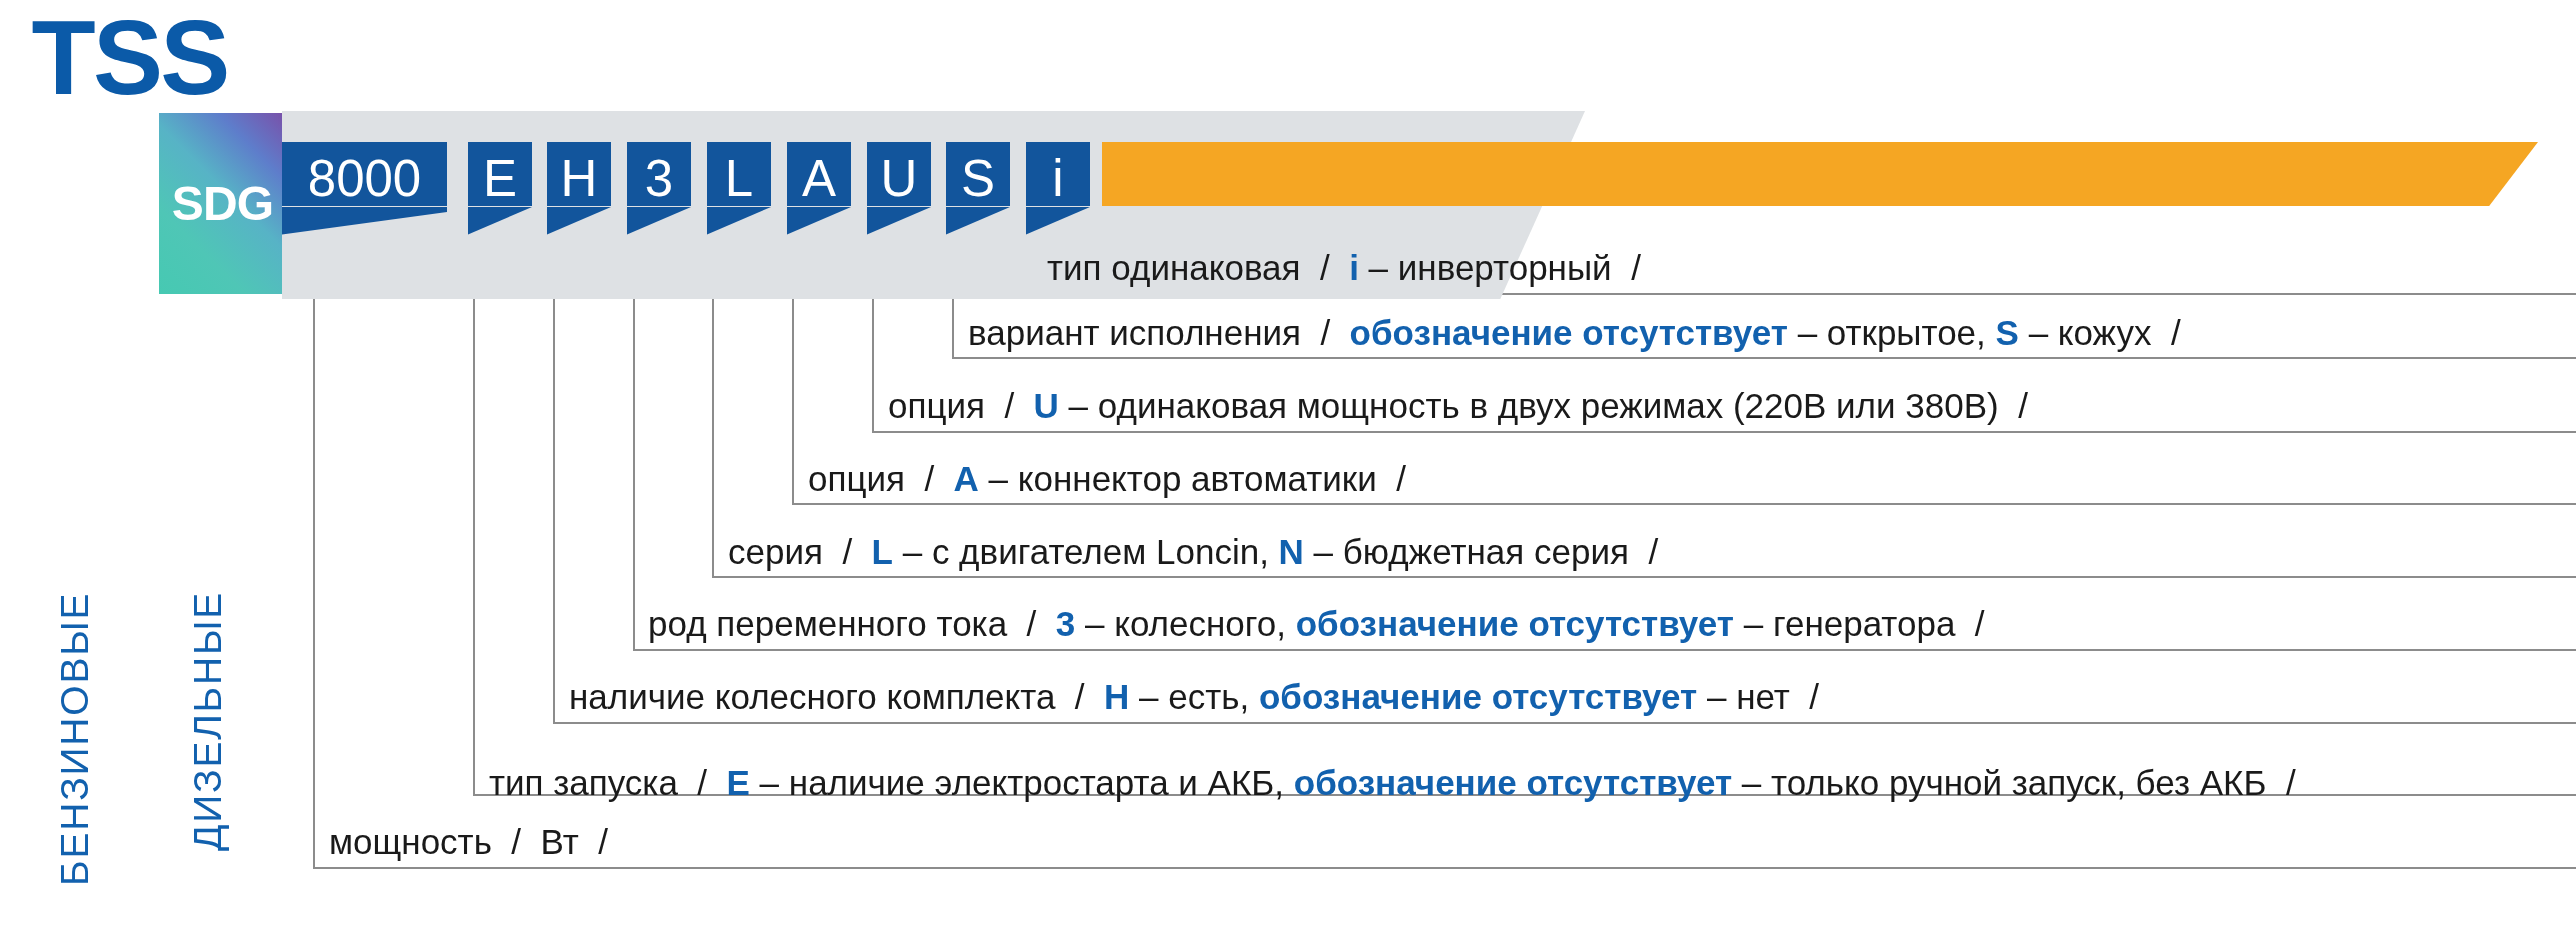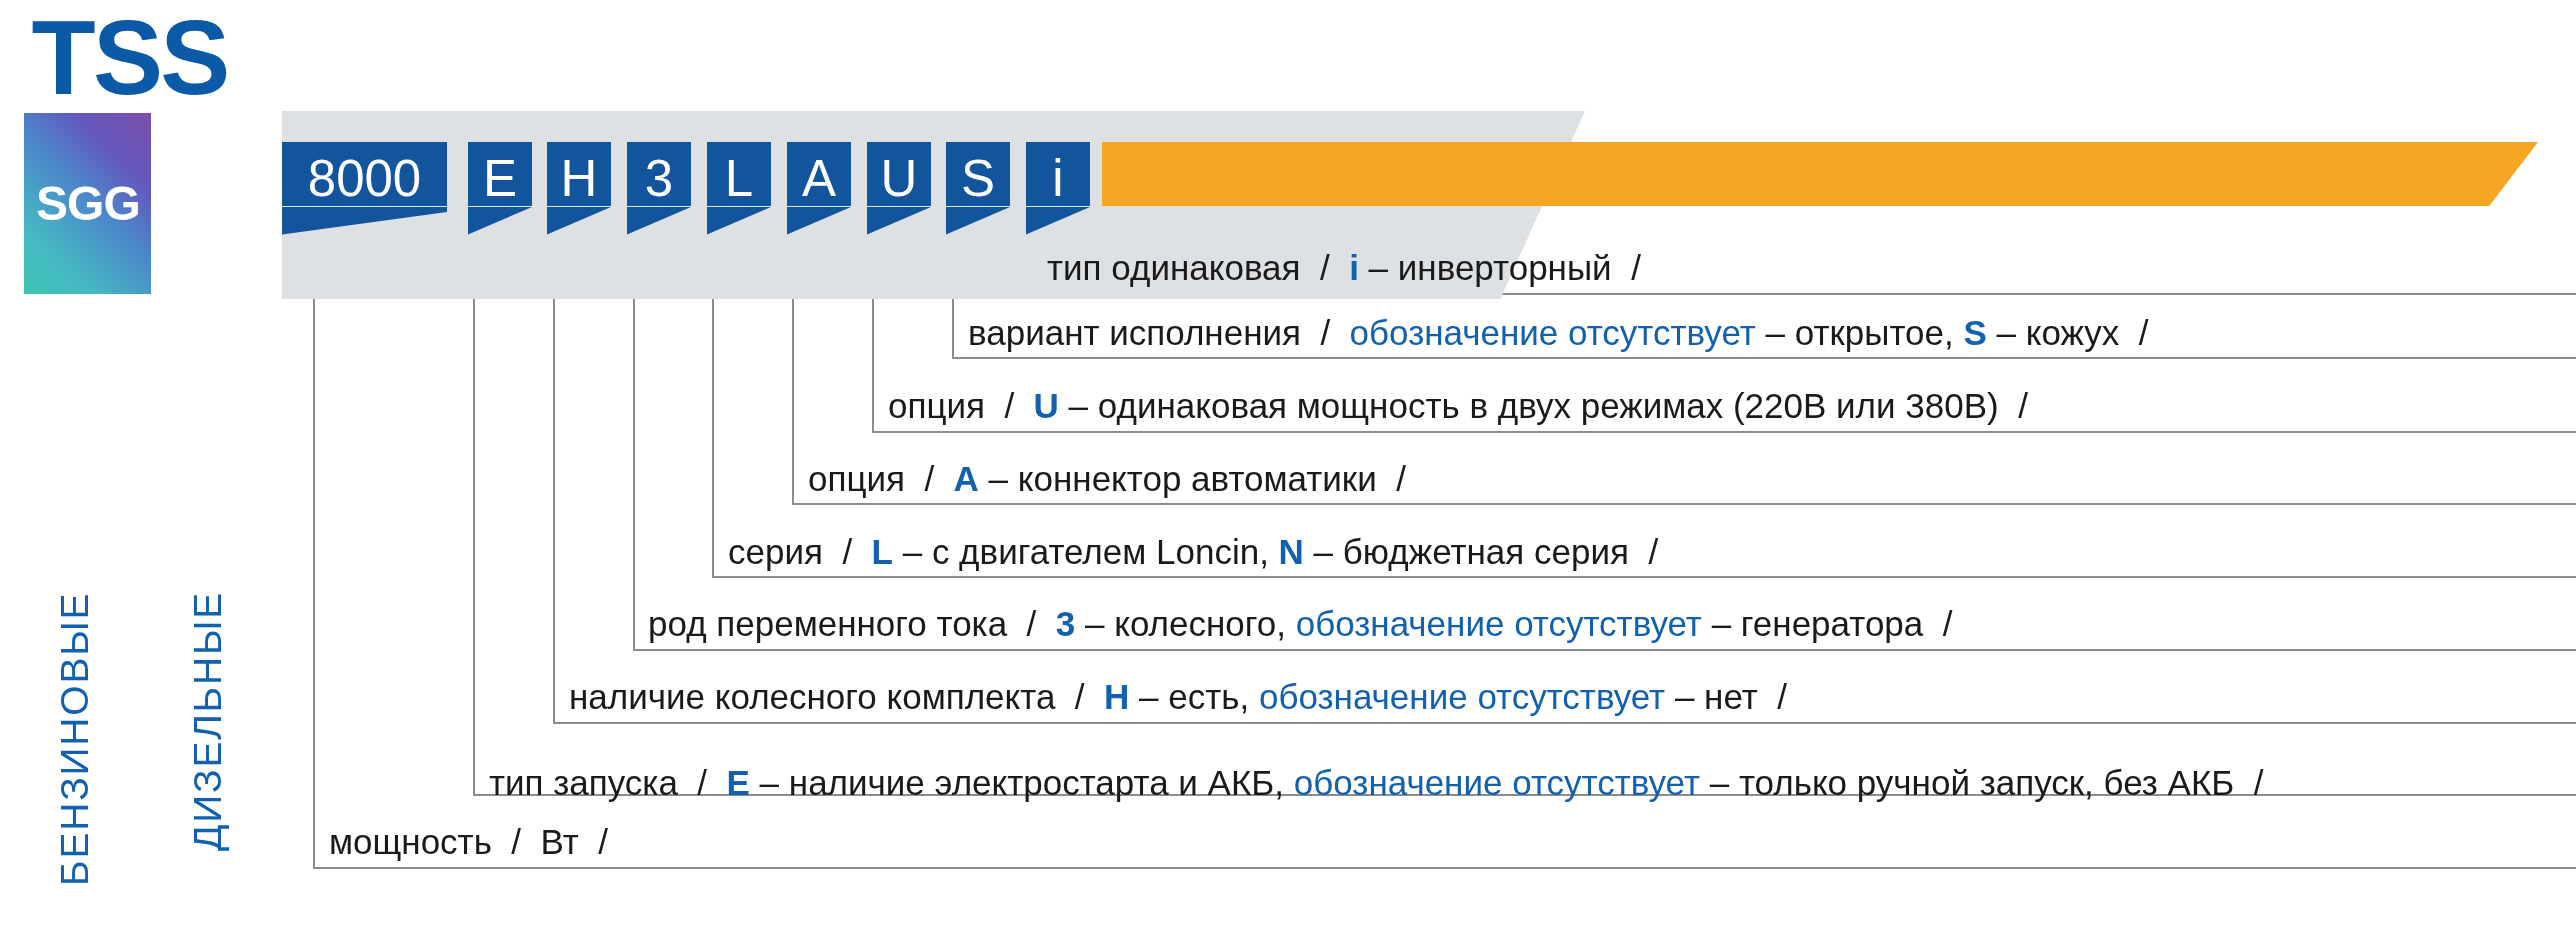--- a/index.html
+++ b/index.html
@@ -110,9 +110,6 @@
 
   <div class="orangebar"></div>
 
-  <div class="gradbox" id="gb-sgg">
-    <span>SGG</span>
-  </div>
 
   <div class="vlabel" id="vl-benz" style="left: 41px; top: 886px;">БЕНЗИНОВЫЕ</div>
   <div class="vlabel" id="vl-dies" style="left: 174px; top: 851px;">ДИЗЕЛЬНЫЕ</div>

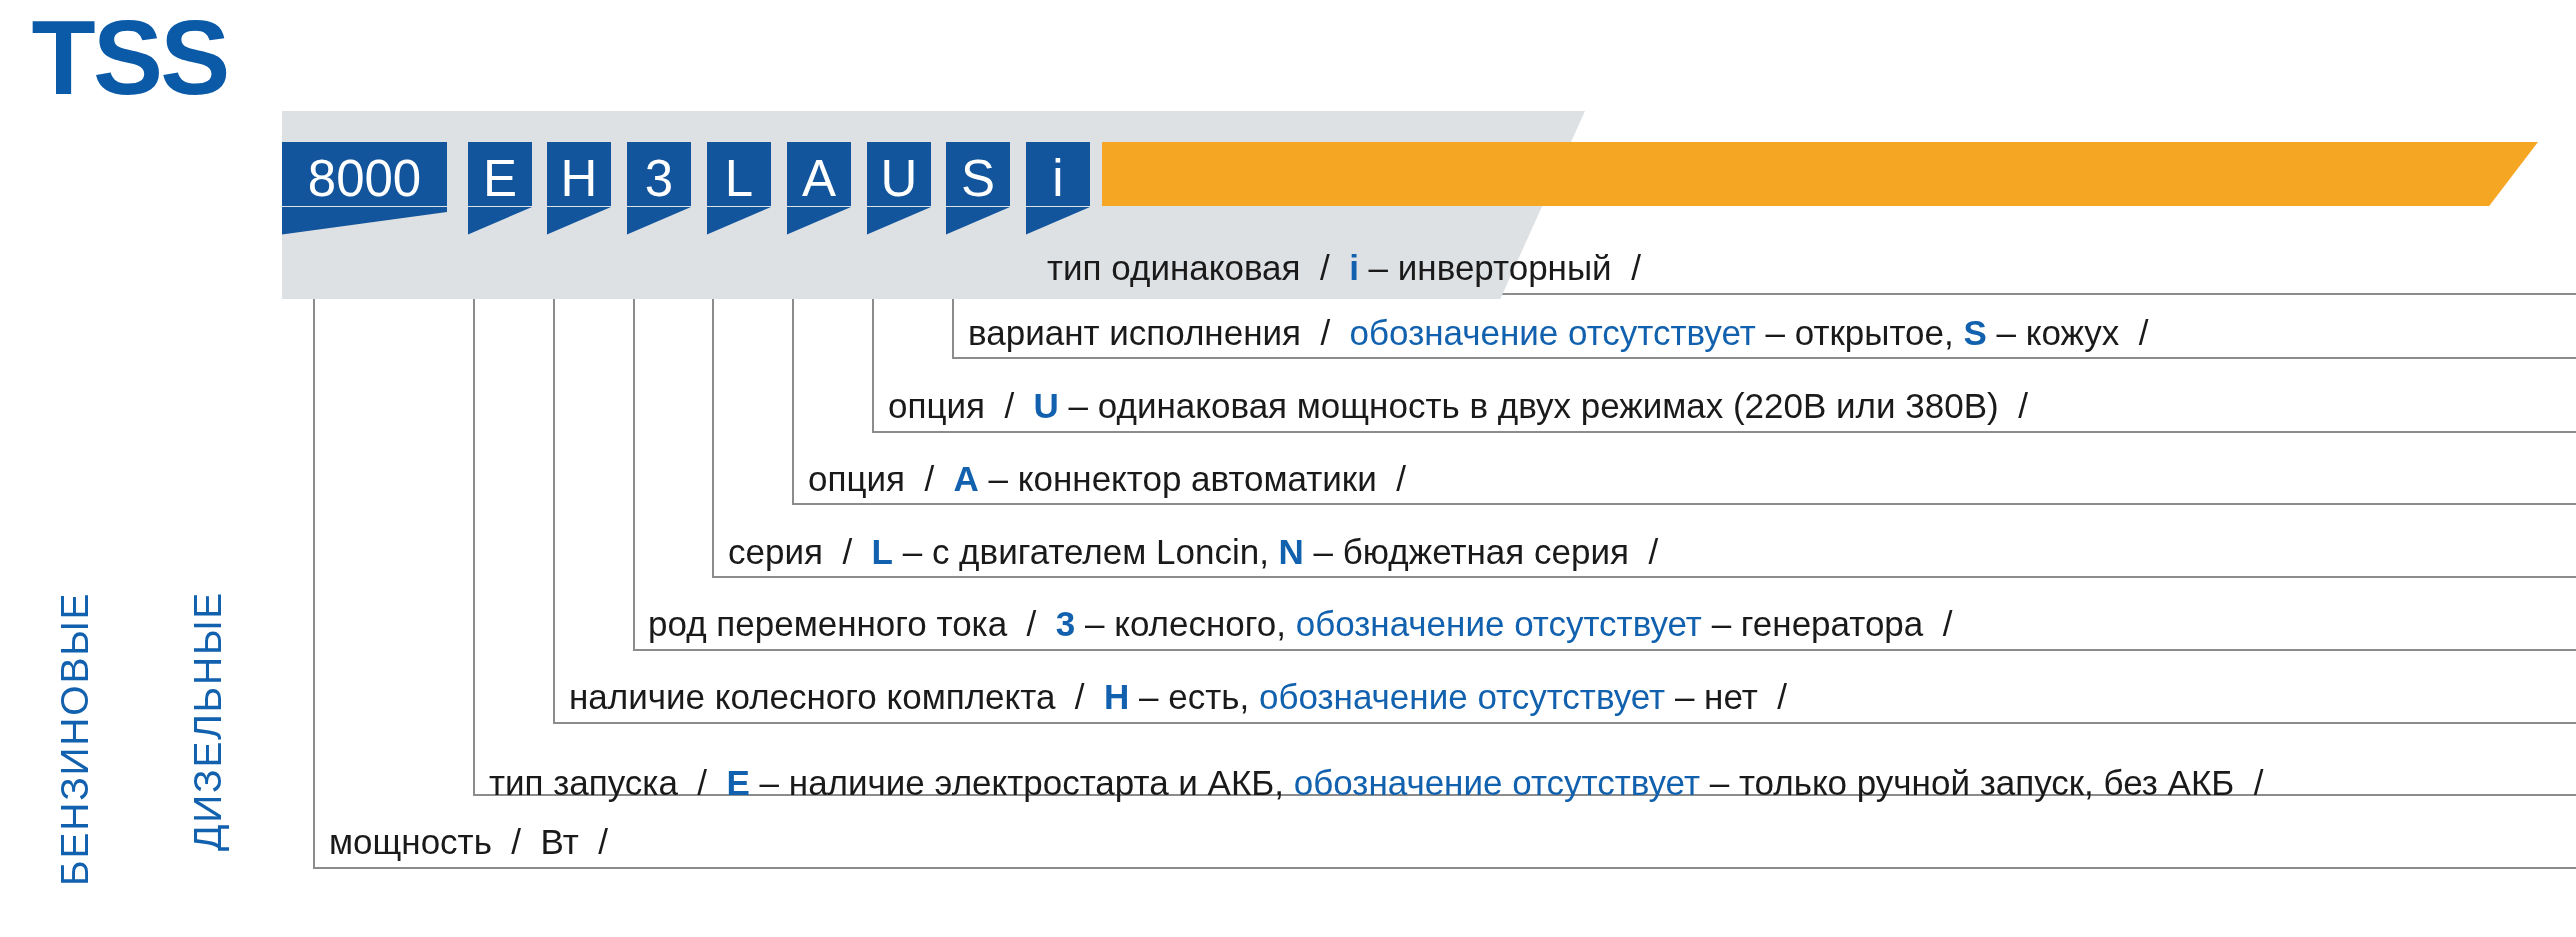--- a/index.html
+++ b/index.html
@@ -110,6 +110,9 @@
 
   <div class="orangebar"></div>
 
+  <div class="gradbox" id="gb-sdg">
+    <span>SDG</span>
+  </div>
 
   <div class="vlabel" id="vl-benz" style="left: 41px; top: 886px;">БЕНЗИНОВЫЕ</div>
   <div class="vlabel" id="vl-dies" style="left: 174px; top: 851px;">ДИЗЕЛЬНЫЕ</div>

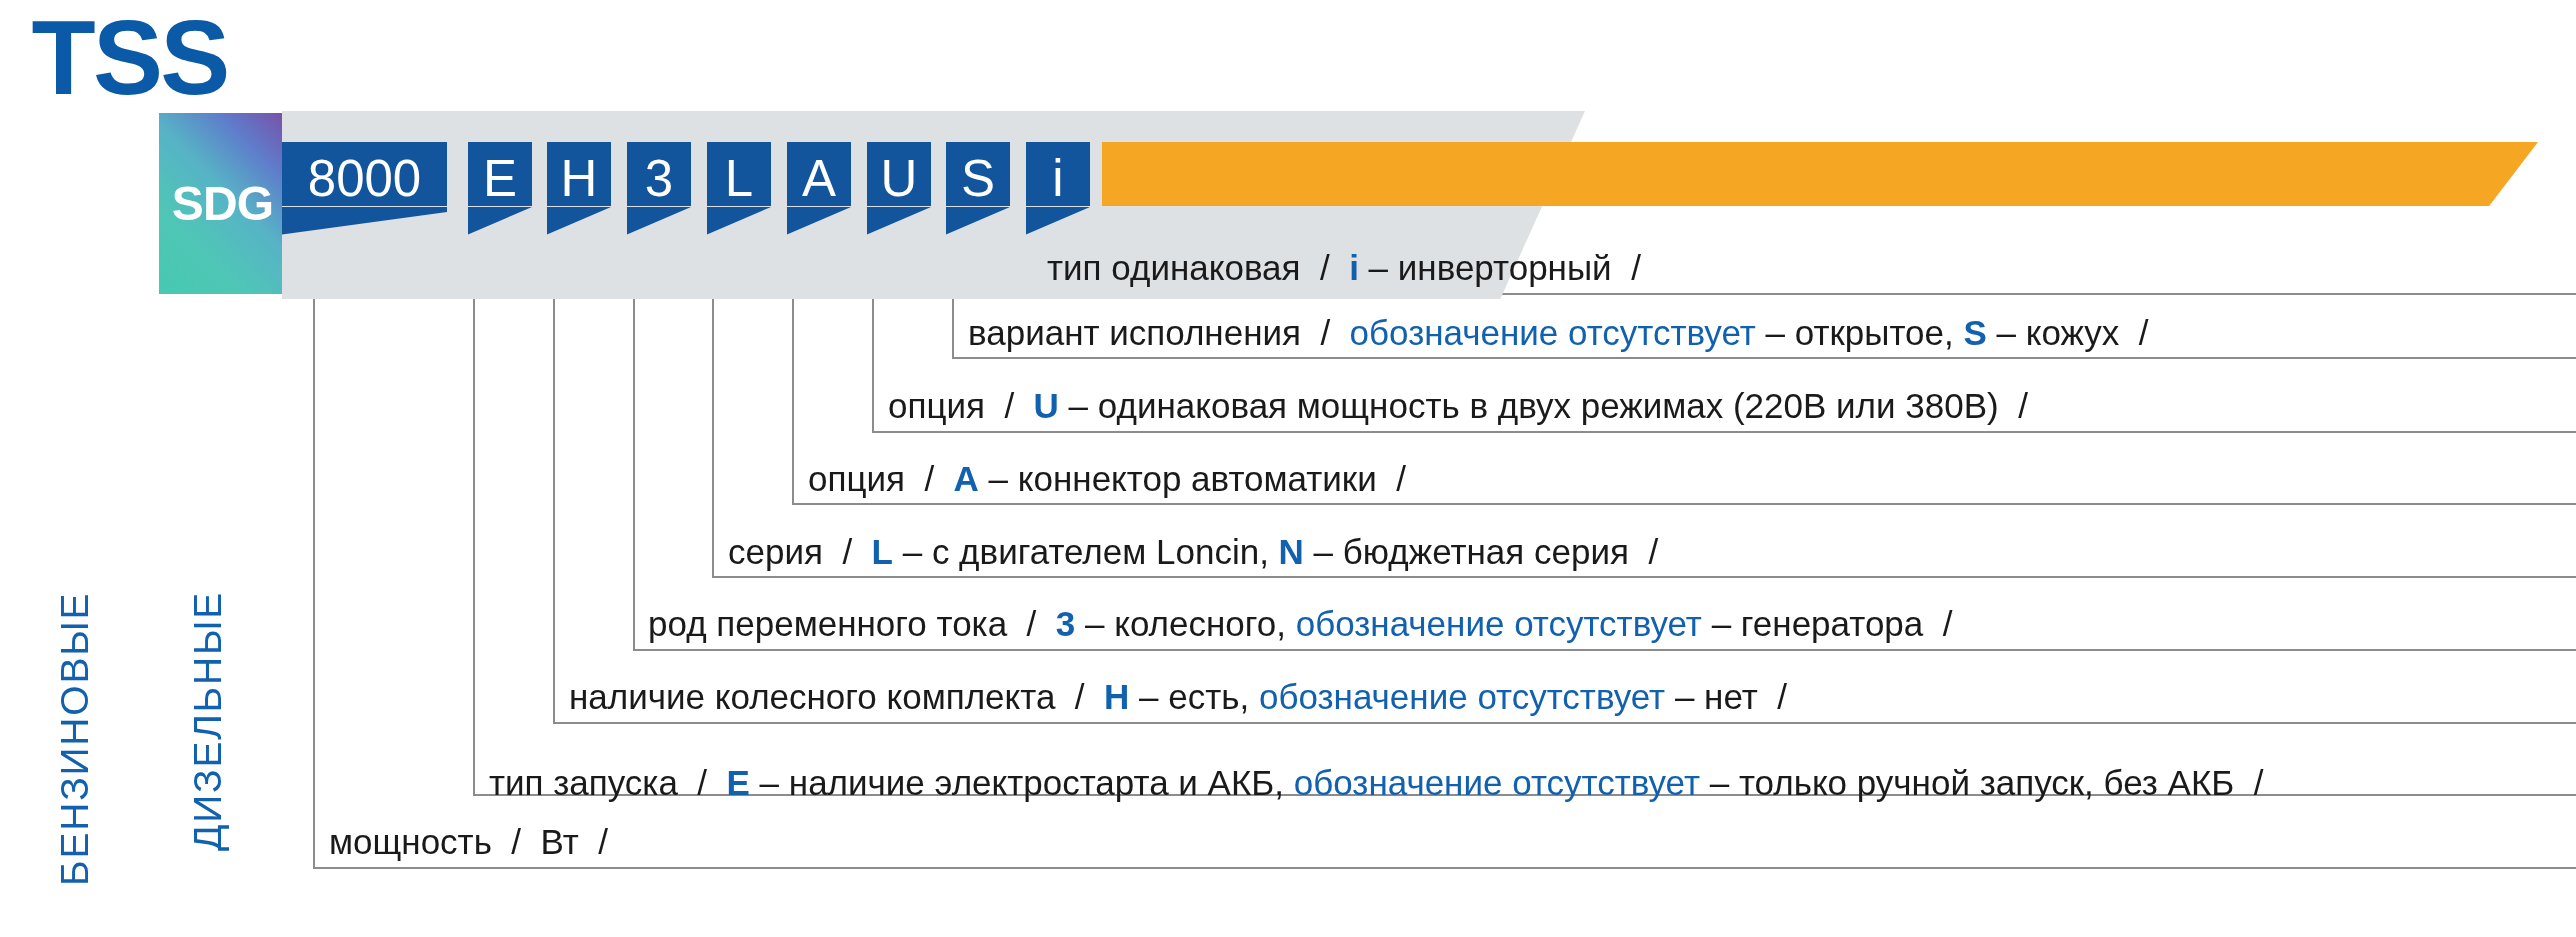--- a/index.html
+++ b/index.html
@@ -83,7 +83,7 @@
     line-height:1;
   }
   .desc b.k{color:#1261AE;font-weight:bold;}
-  .desc b.none{color:#1261AE;font-weight:normal;}
+  .desc b.none{color:#1261AE;font-weight:bold;}
   .desc .sl{color:#1A1A1A;}
 
   

